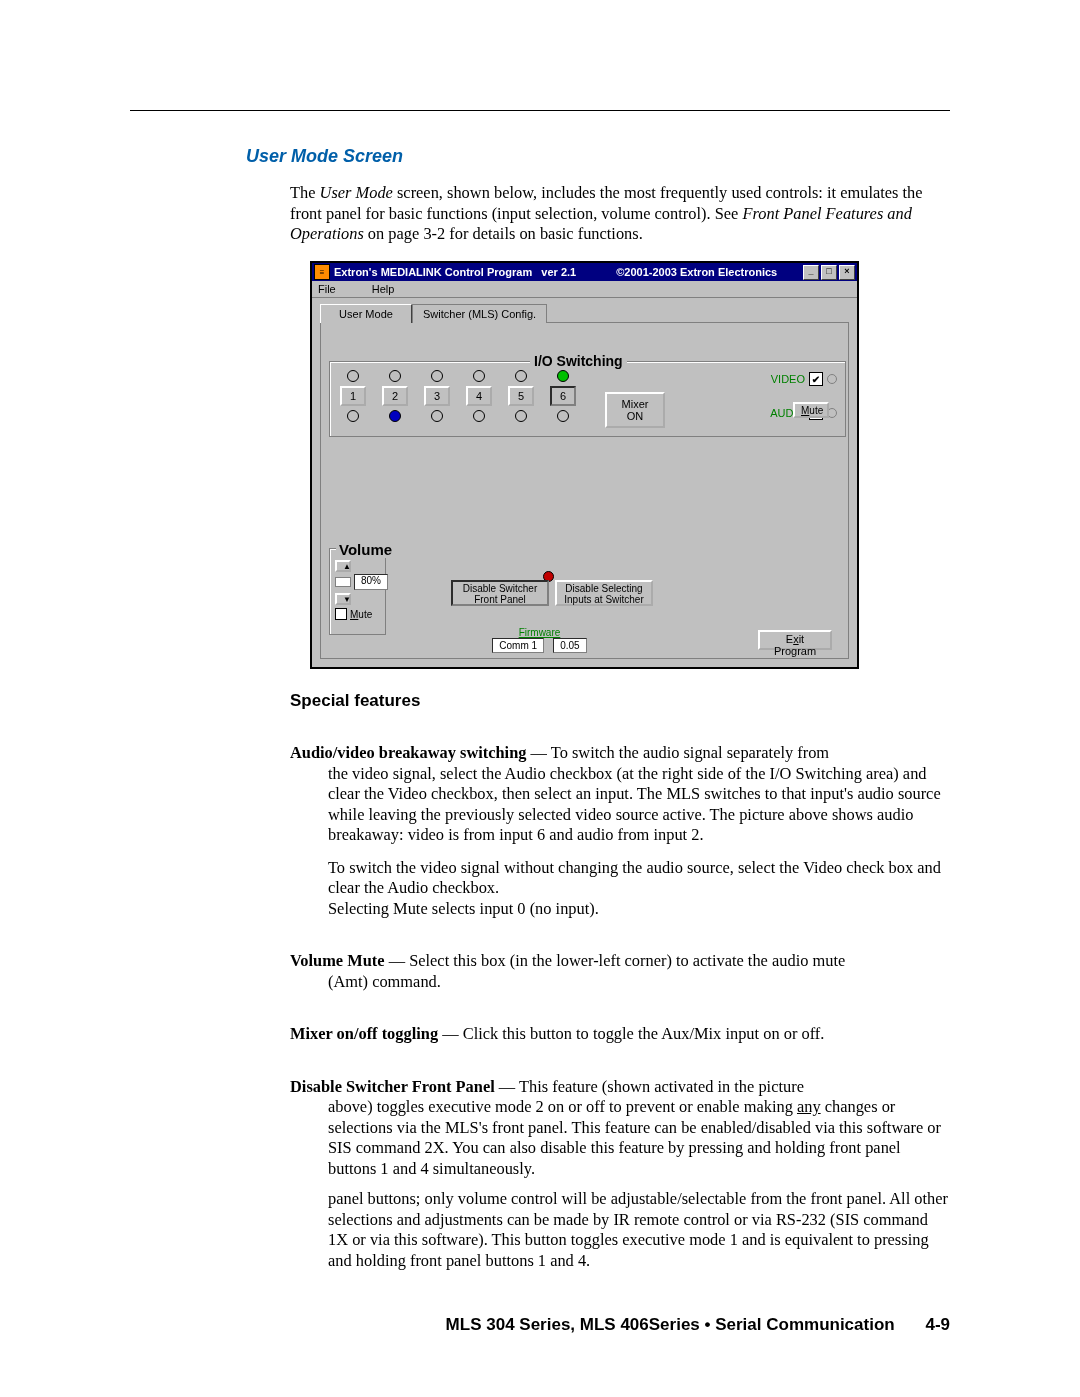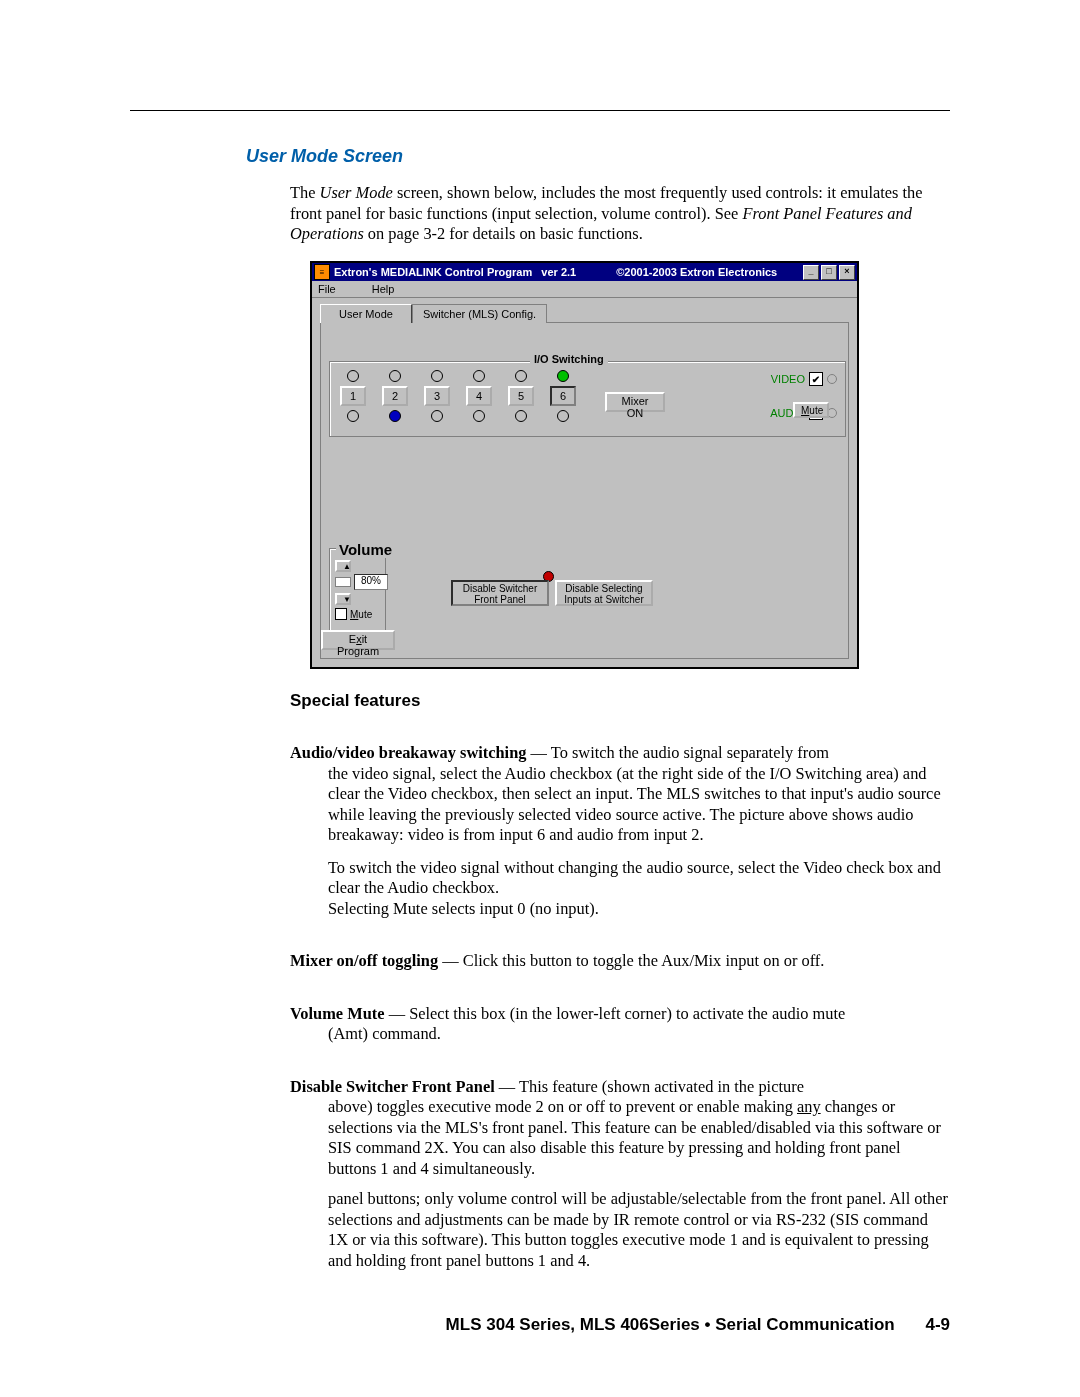--- a/index.html
+++ b/index.html
@@ -144,7 +144,7 @@
   .io-group { left:8px; top:38px; width:515px; height:74px; }
   .io-title {
     position:absolute; left:200px; top:-9px; background:#c0c0c0;
-    font-weight:bold; font-size:11px; padding:0 4px;
+    font-weight:bold; font-size:14px; padding:0 4px;
   }
   .inputs {
     position:absolute; left:8px; top:8px;

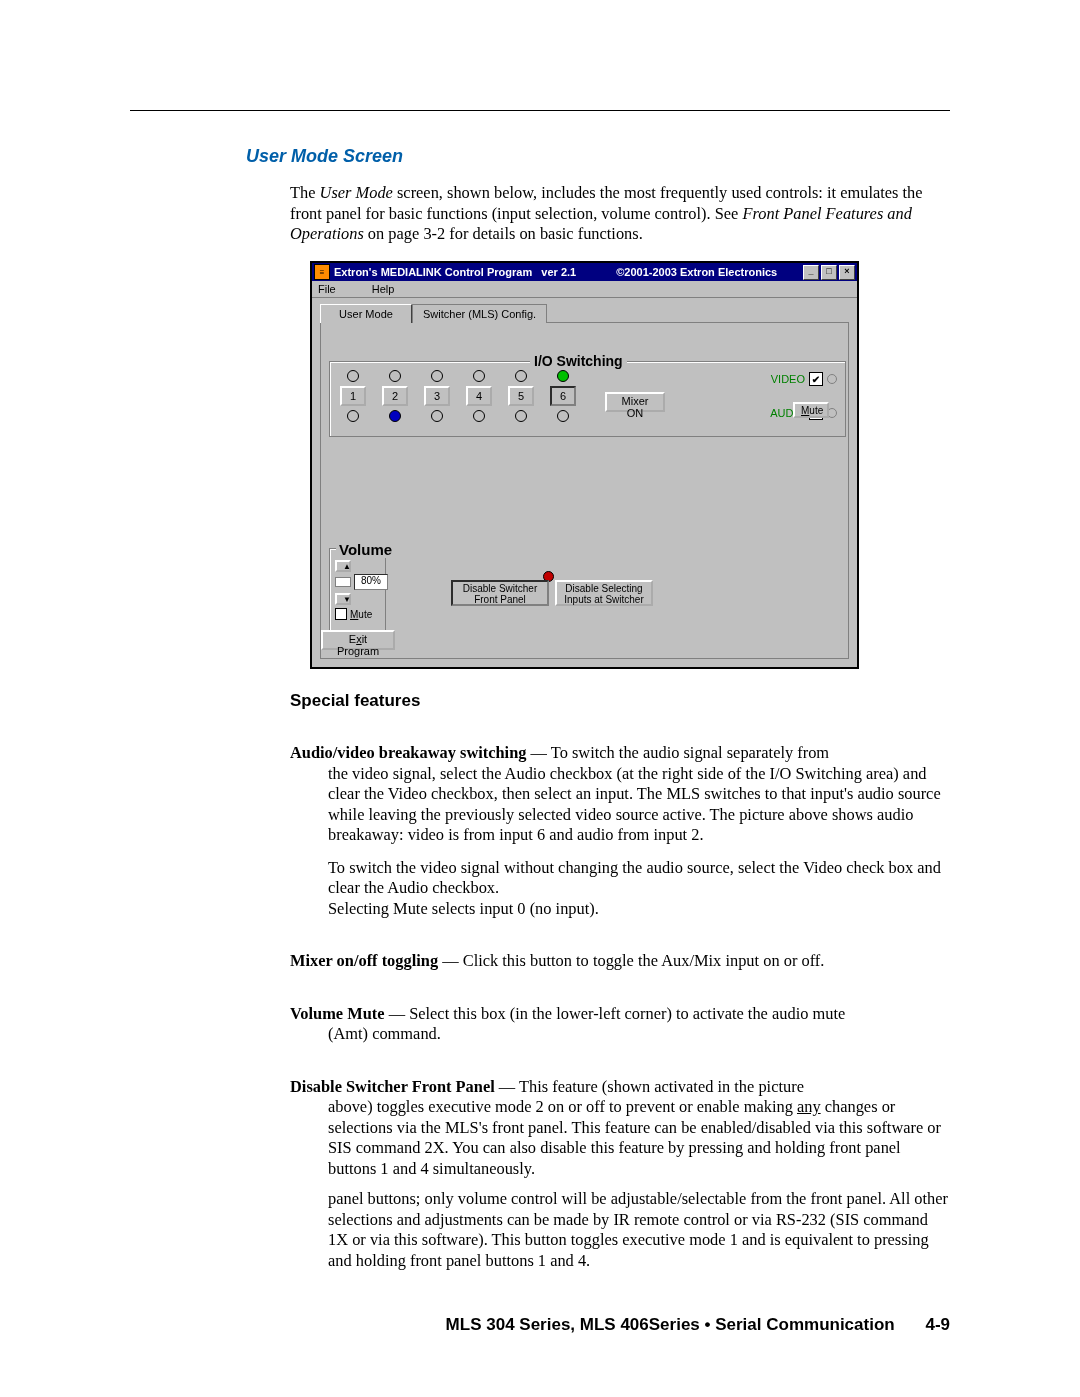--- a/index.html
+++ b/index.html
@@ -166,7 +166,7 @@
   .inbtn.pressed { border:2px inset #808080;}
   .mixer-btn {
     position:absolute; right:180px; top:30px;
-    width:60px;height:20px;
+    width:60px;height:36px;
     border:2px outset #fff; background:#c0c0c0;
     font-size:11px;
   }

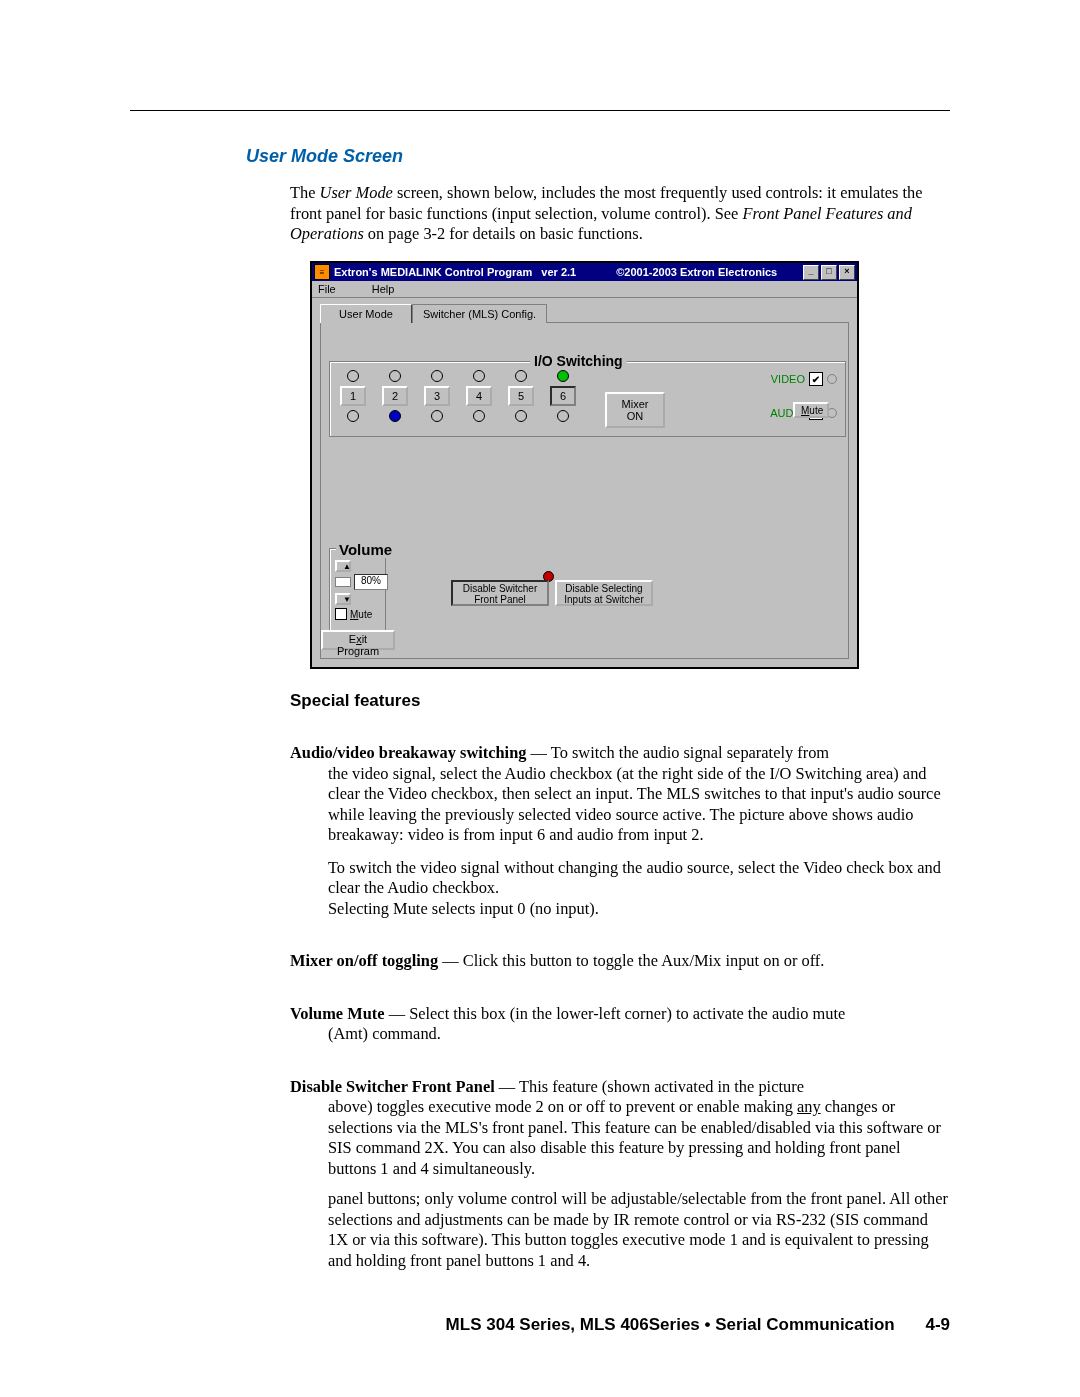--- a/index.html
+++ b/index.html
@@ -305,6 +305,11 @@
         <button class="disable-btn disable2">Disable Selecting Inputs at Switcher</button>
 
         <div class="status-row">
+          <div class="status-mid">
+            <span class="fw-link">Firmware</span>
+            <span class="comm-box">Comm 1</span>
+            <span class="comm-box">0.05</span>
+          </div>
           <button class="exit-btn">E<u>x</u>it Program</button>
         </div>
       </div>

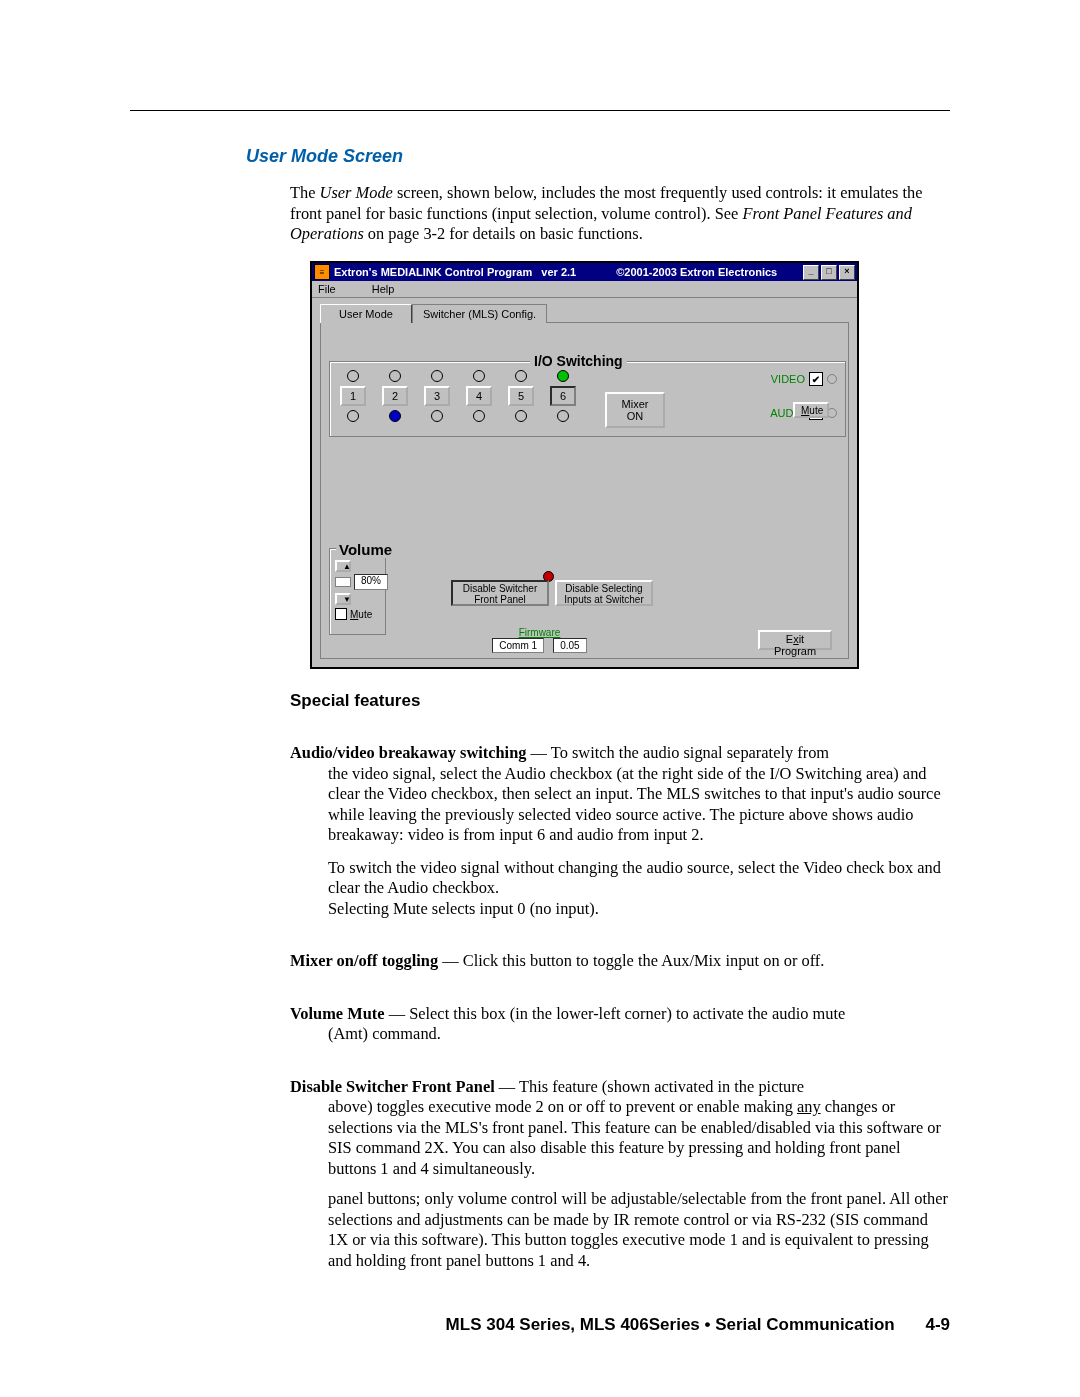--- a/index.html
+++ b/index.html
@@ -326,12 +326,12 @@
   </div>
 
   <div class="feature-wrap">
-    <div class="lead"><span class="term">Mixer on/off toggling</span><span> — Click this button to toggle the Aux/Mix input on or off.</span></div>
-  </div>
-
-  <div class="feature-wrap">
     <div class="lead"><span class="term">Volume Mute</span><span> — Select this box (in the lower-left corner) to activate the audio mute</span></div>
     <div class="body">(Amt) command.</div>
+  </div>
+
+  <div class="feature-wrap">
+    <div class="lead"><span class="term">Mixer on/off toggling</span><span> — Click this button to toggle the Aux/Mix input on or off.</span></div>
   </div>
 
   <div class="feature-wrap">

